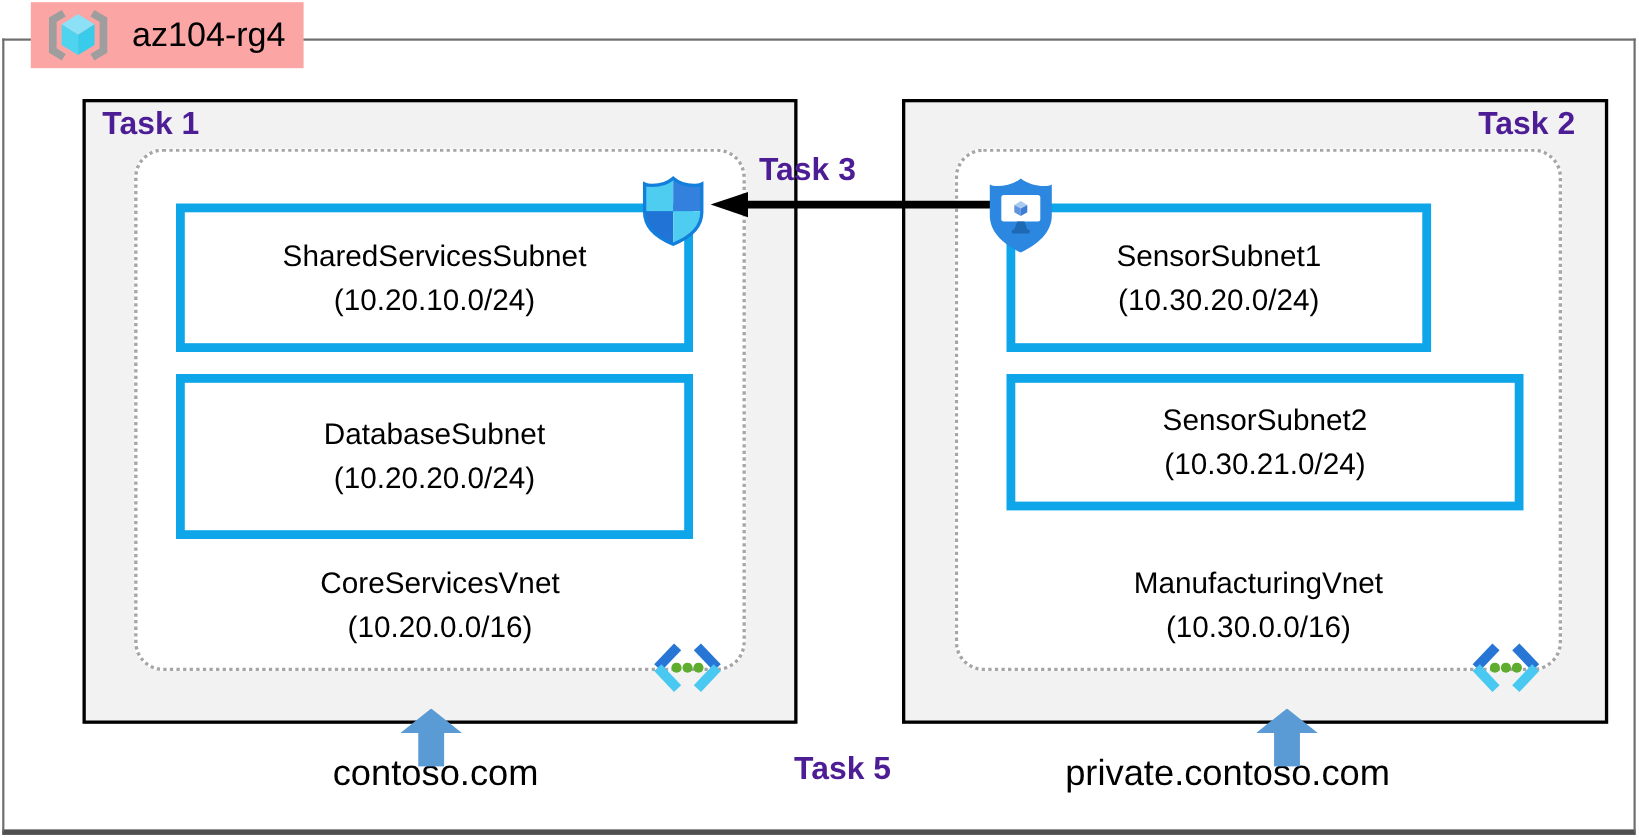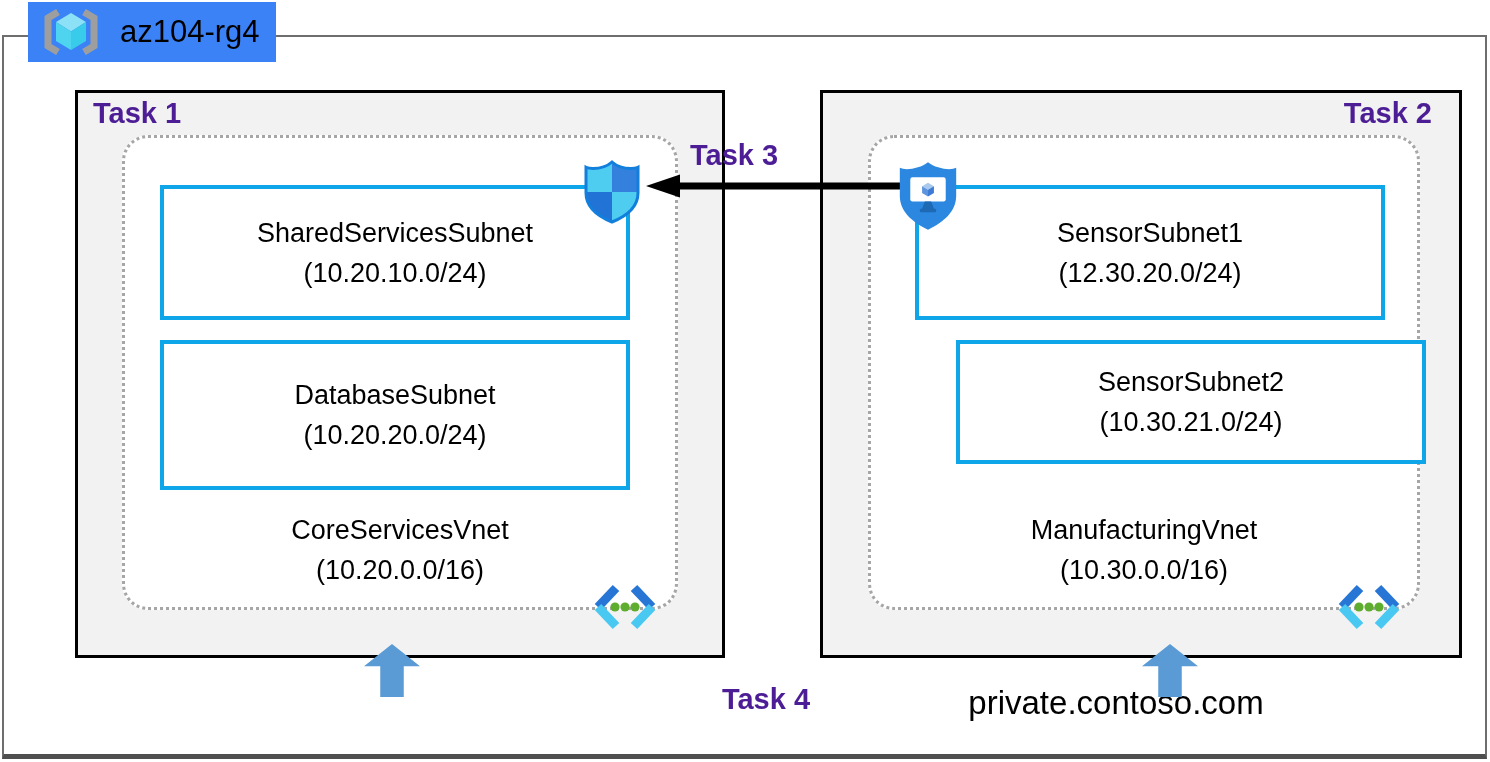--- a/index.html
+++ b/index.html
@@ -9,7 +9,7 @@
   
   .outer-border{position:absolute;left:2px;top:35px;right:3px;bottom:3px;
                 border:2px solid #6e6e6e;border-bottom:5px solid #4f4f4f;}
-  .legend{position:absolute;left:28px;top:2px;height:60px;background:#3b82f6;
+  .legend{position:absolute;left:28px;top:2px;height:60px;background:#fca5a5;
           display:flex;align-items:center;gap:16px;padding:0 16px 0 10px;z-index:6;}
   .rg-title{font-size:31px;color:#000;}
 

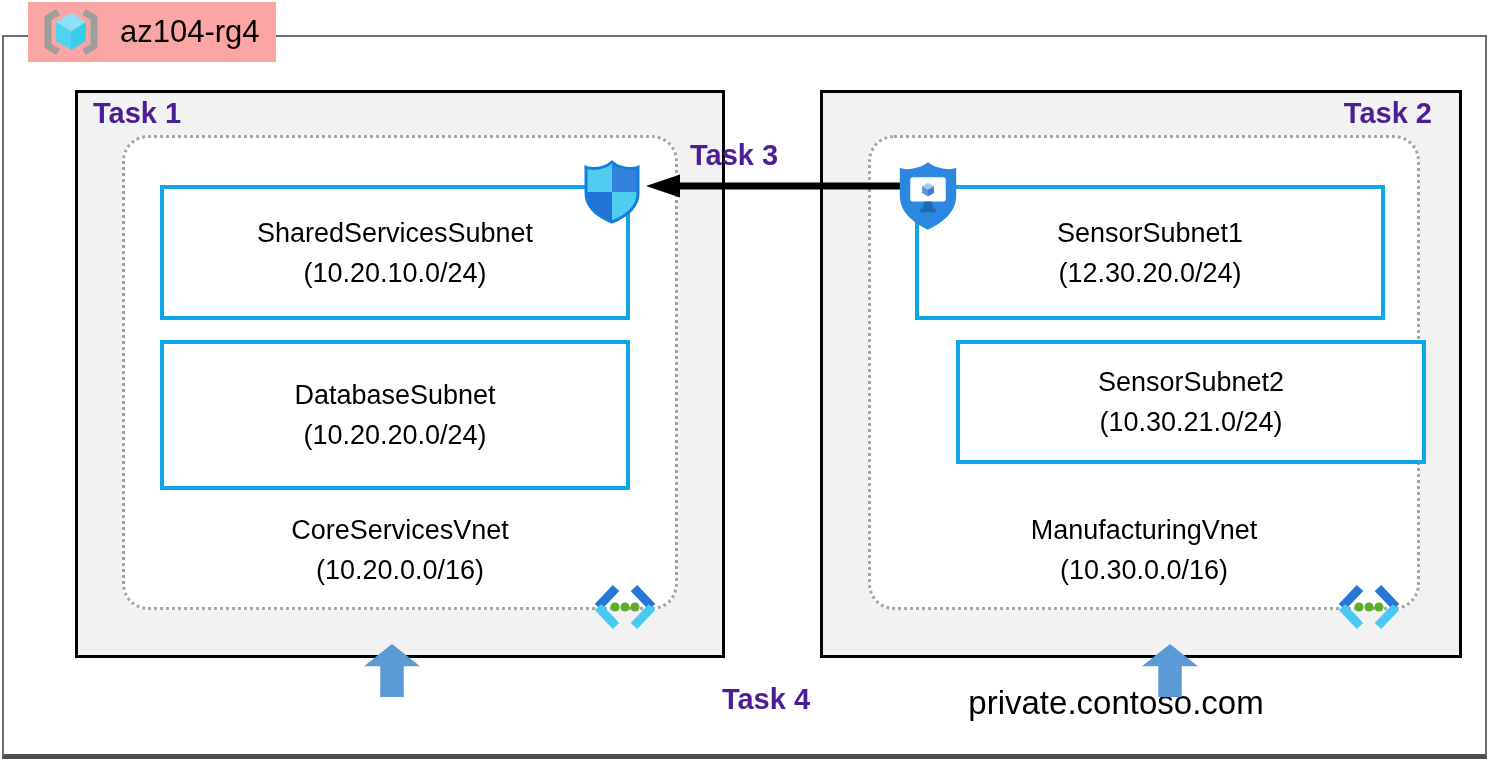--- a/index.html
+++ b/index.html
@@ -28,7 +28,7 @@
   .vnet-area.right{left:868px;top:135px;width:552px;height:475px;}
 
   
-  .subnet{position:absolute;background:#ffffff;border:4px solid #0ea5e9;box-sizing:border-box;
+  .subnet{position:absolute;background:#ffffff;border:8px solid #0ea5e9;box-sizing:border-box;
           display:flex;flex-direction:column;align-items:center;justify-content:center;
           font-size:27px;line-height:40px;text-align:center;z-index:2;}
   .sn-l1{left:160px;top:185px;width:470px;height:135px;}

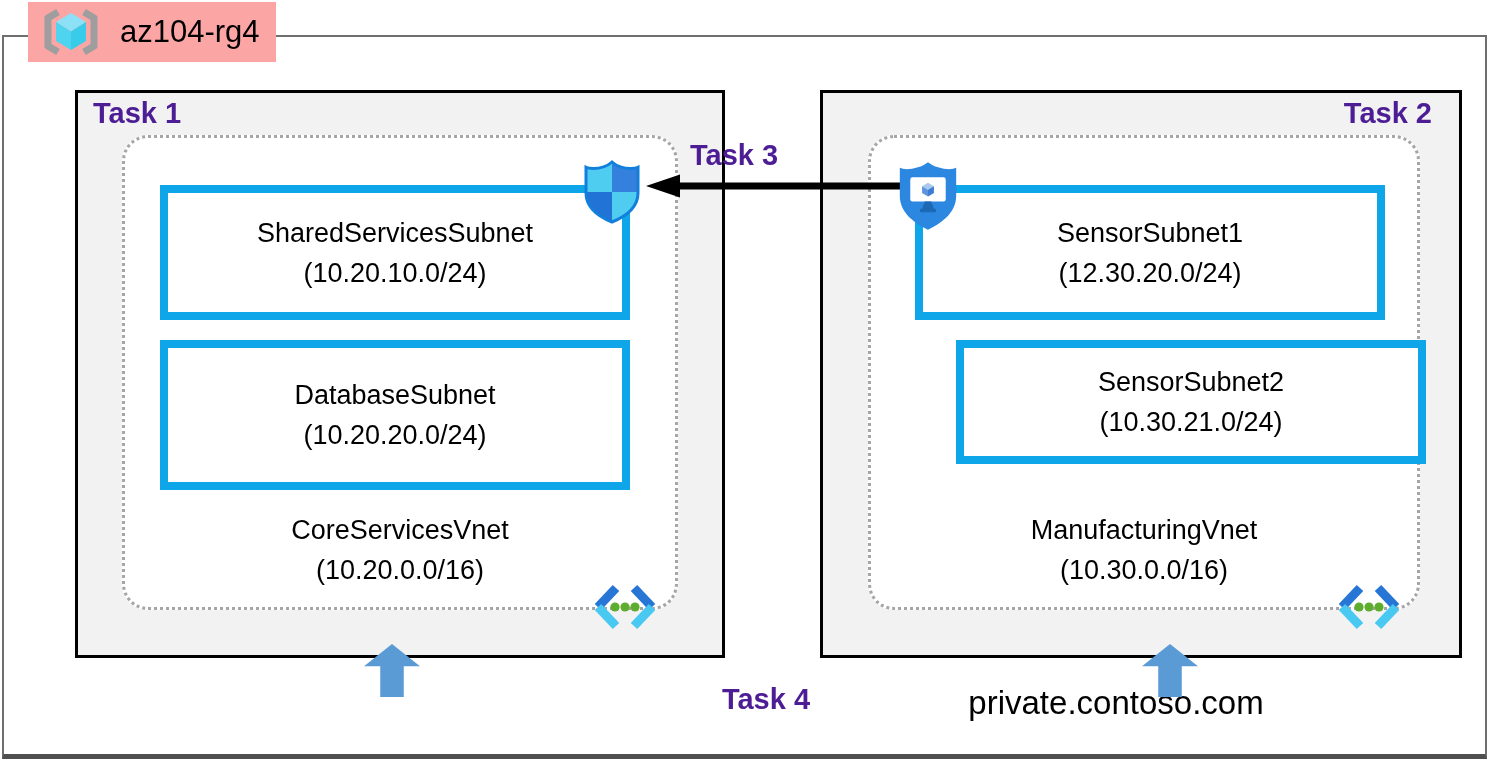--- a/index.html
+++ b/index.html
@@ -33,7 +33,7 @@
           font-size:27px;line-height:40px;text-align:center;z-index:2;}
   .sn-l1{left:160px;top:185px;width:470px;height:135px;}
   .sn-l2{left:160px;top:340px;width:470px;height:150px;}
-  .sn-r1{left:915px;top:185px;width:470px;height:135px;}
+  .sn-r1{left:915px;top:185px;width:386px;height:135px;}
   .sn-r2{left:956px;top:340px;width:470px;height:124px;}
 
   

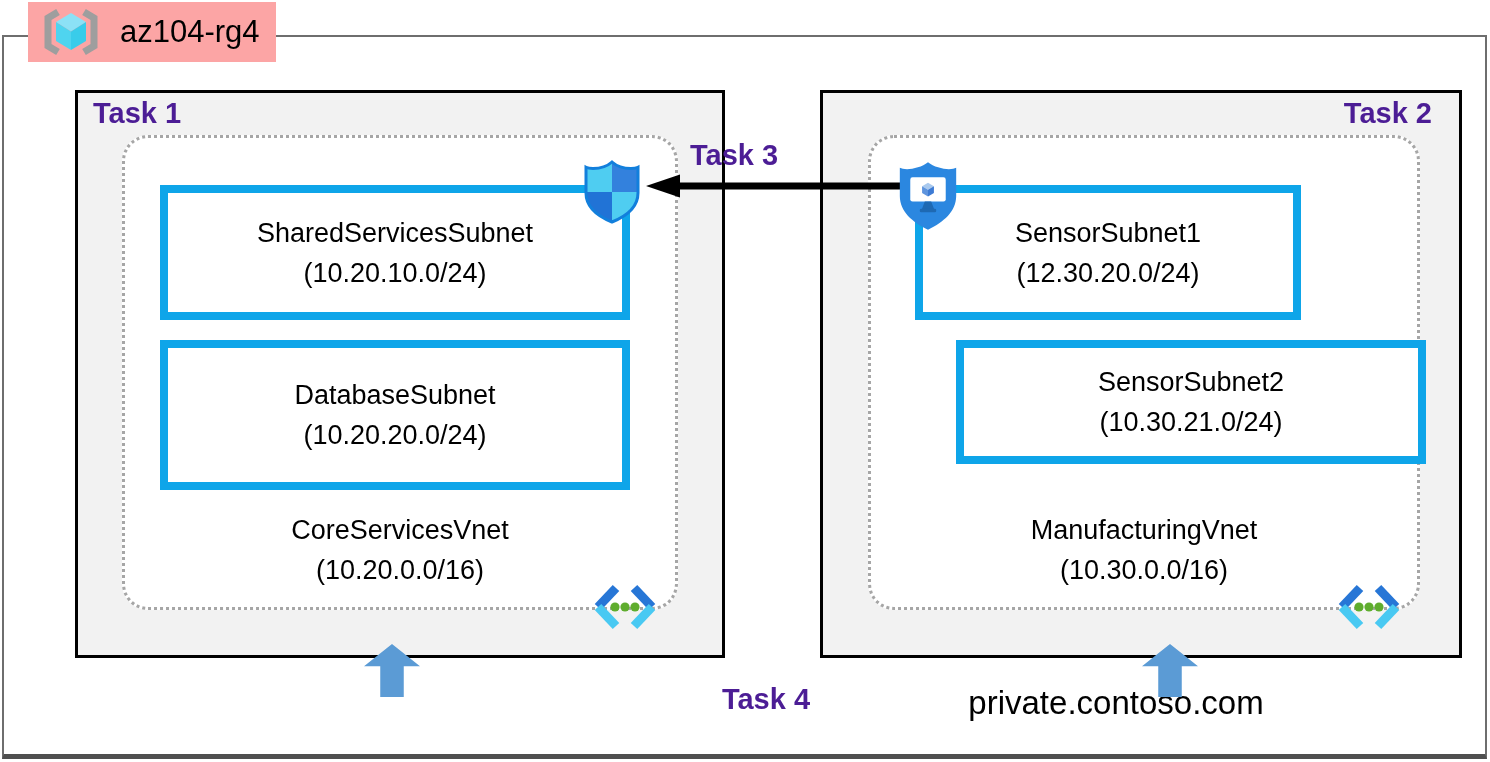--- a/index.html
+++ b/index.html
@@ -105,7 +105,7 @@
 
   <div class="subnet sn-r1">
     <div>SensorSubnet1</div>
-    <div>(12.30.20.0/24)</div>
+    <div>(10.30.20.0/24)</div>
   </div>
   <div class="subnet sn-r2">
     <div>SensorSubnet2</div>

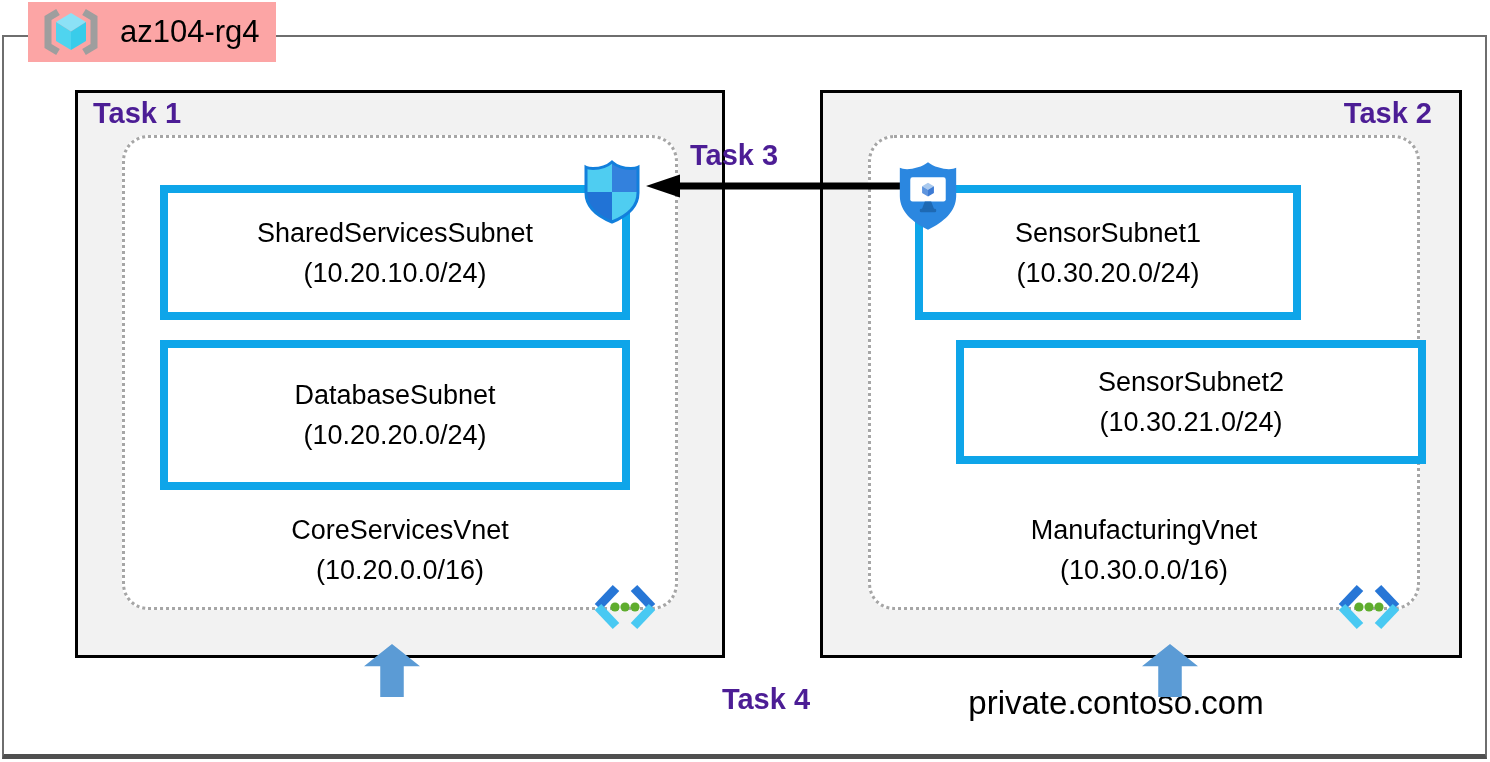--- a/index.html
+++ b/index.html
@@ -34,7 +34,7 @@
   .sn-l1{left:160px;top:185px;width:470px;height:135px;}
   .sn-l2{left:160px;top:340px;width:470px;height:150px;}
   .sn-r1{left:915px;top:185px;width:386px;height:135px;}
-  .sn-r2{left:956px;top:340px;width:470px;height:124px;}
+  .sn-r2{left:915px;top:340px;width:470px;height:124px;}
 
   
   .vnet-label{position:absolute;width:446px;text-align:center;font-size:27px;line-height:40px;z-index:2;}

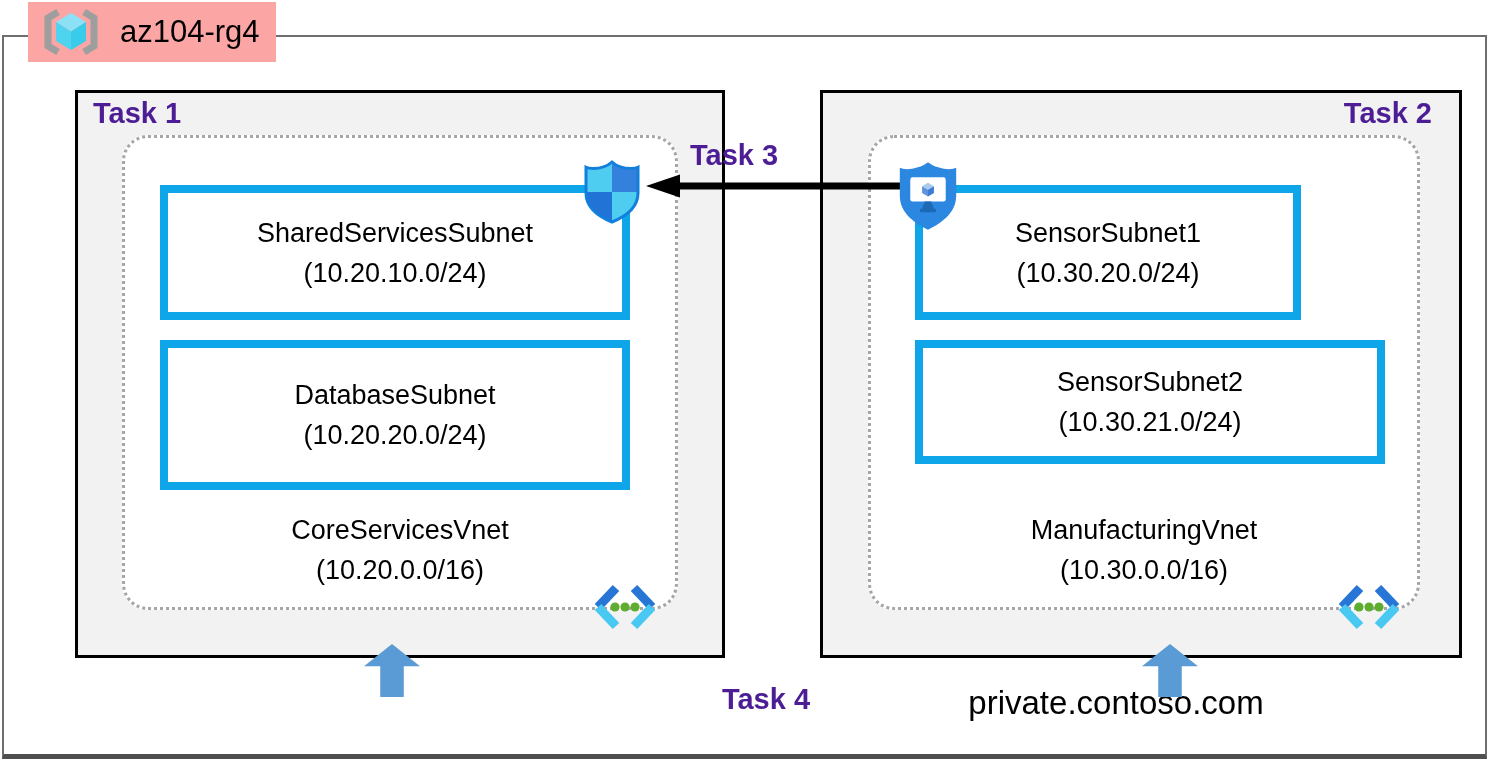--- a/index.html
+++ b/index.html
@@ -169,6 +169,7 @@
   <div class="up-arrow ua-left"></div>
   <div class="up-arrow ua-right"></div>
 
+  <div class="dns-label dns-left">contoso.com</div>
   <div class="task-label task4-label">Task 4</div>
   <div class="dns-label dns-right">private.contoso.com</div>
 

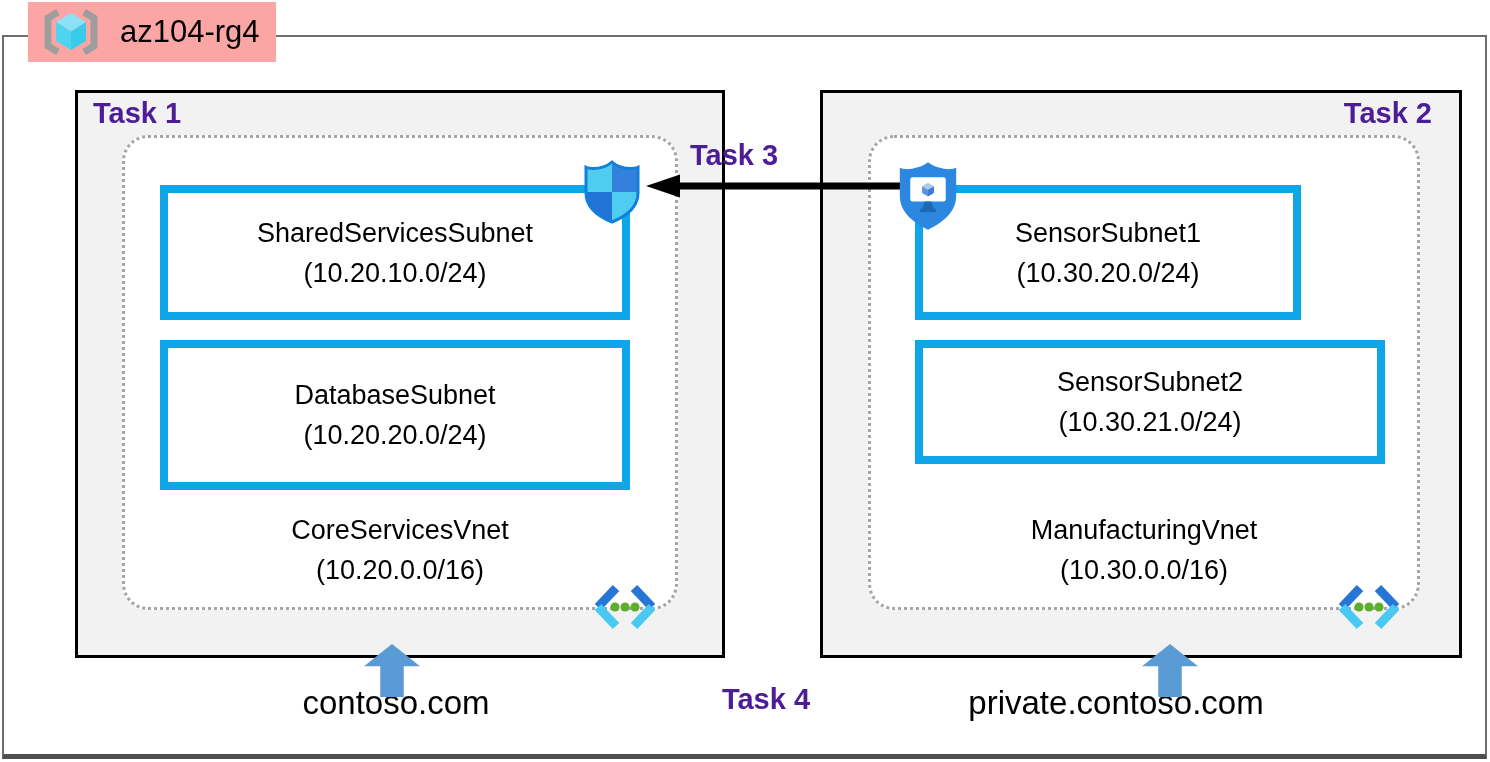--- a/index.html
+++ b/index.html
@@ -170,7 +170,7 @@
   <div class="up-arrow ua-right"></div>
 
   <div class="dns-label dns-left">contoso.com</div>
-  <div class="task-label task4-label">Task 4</div>
+  <div class="task-label task4-label">Task 5</div>
   <div class="dns-label dns-right">private.contoso.com</div>
 
 </div>

